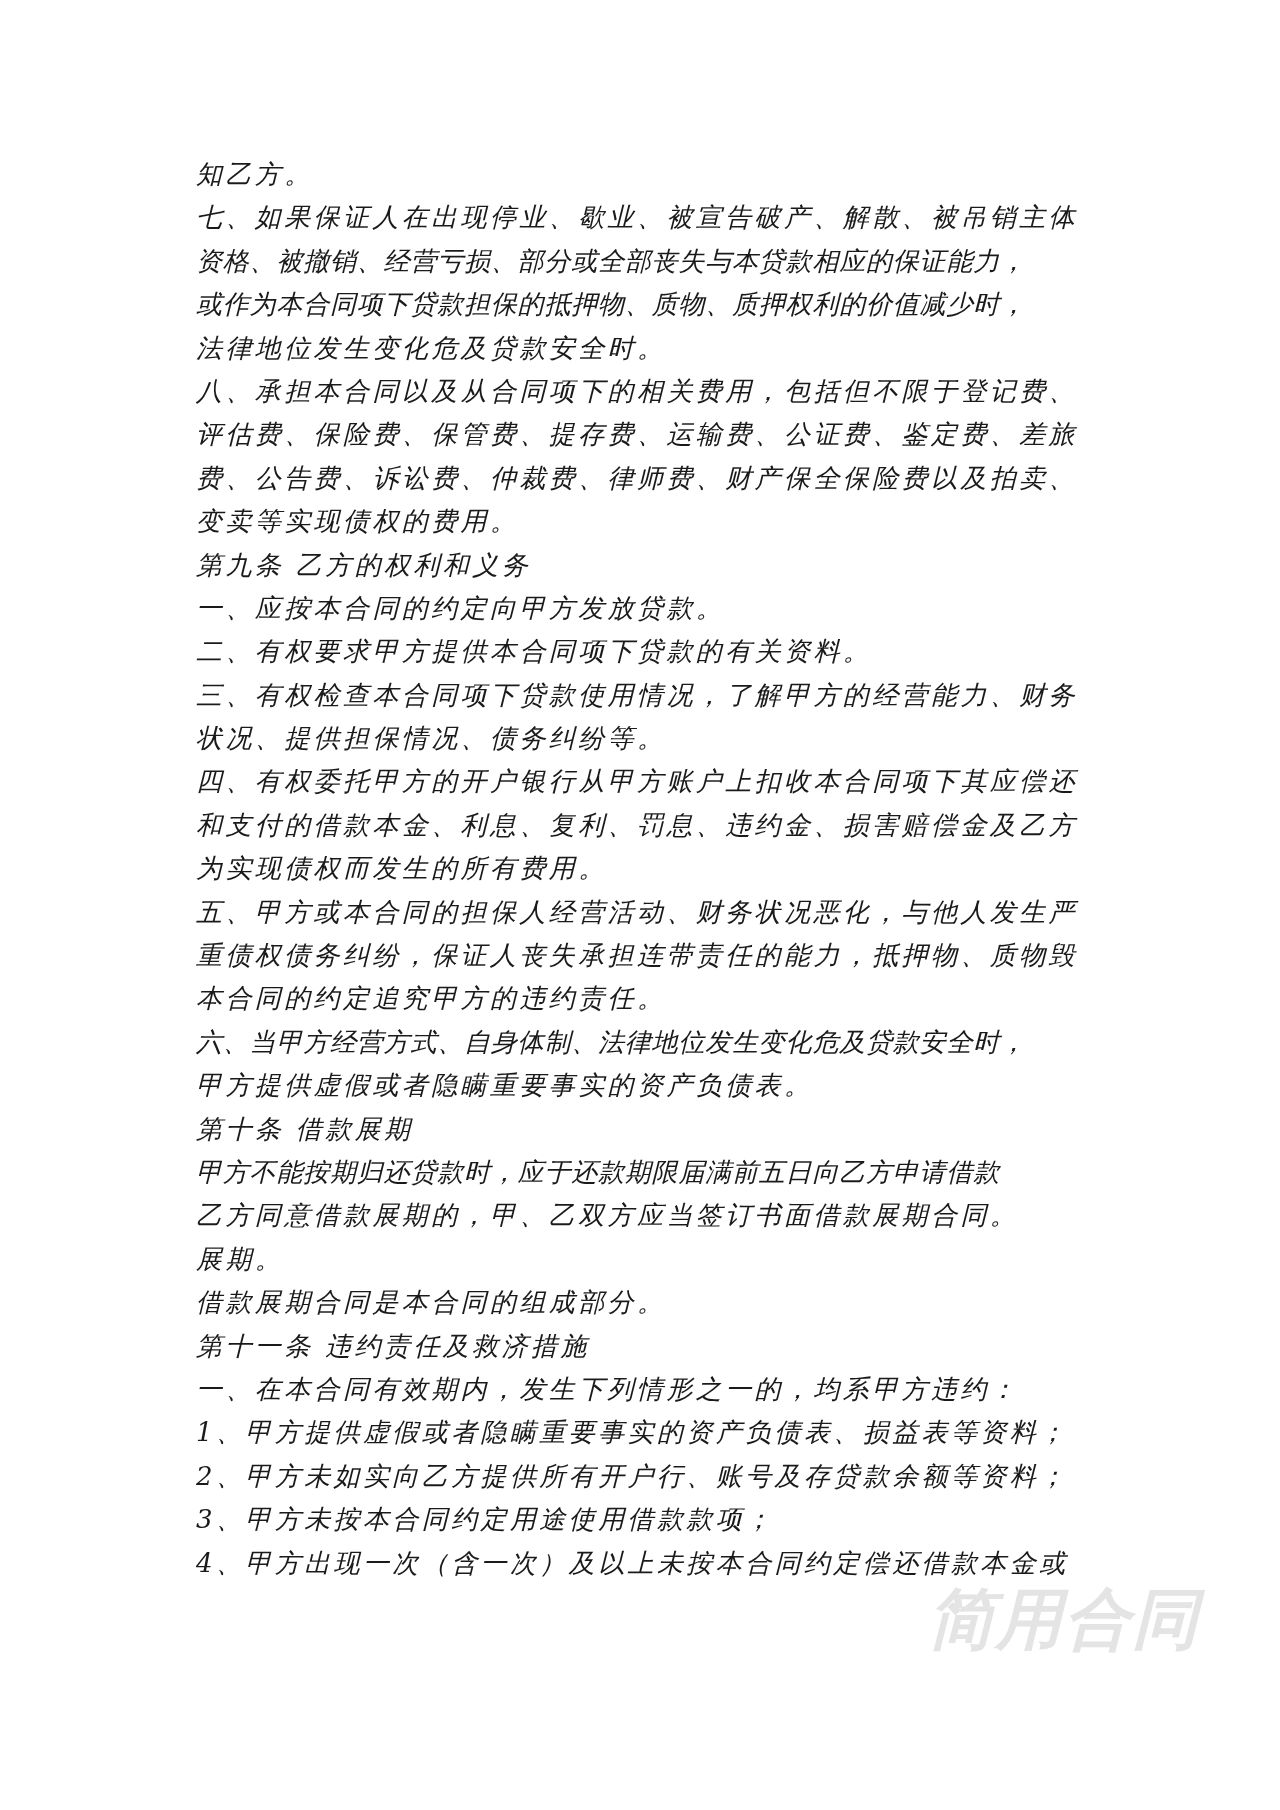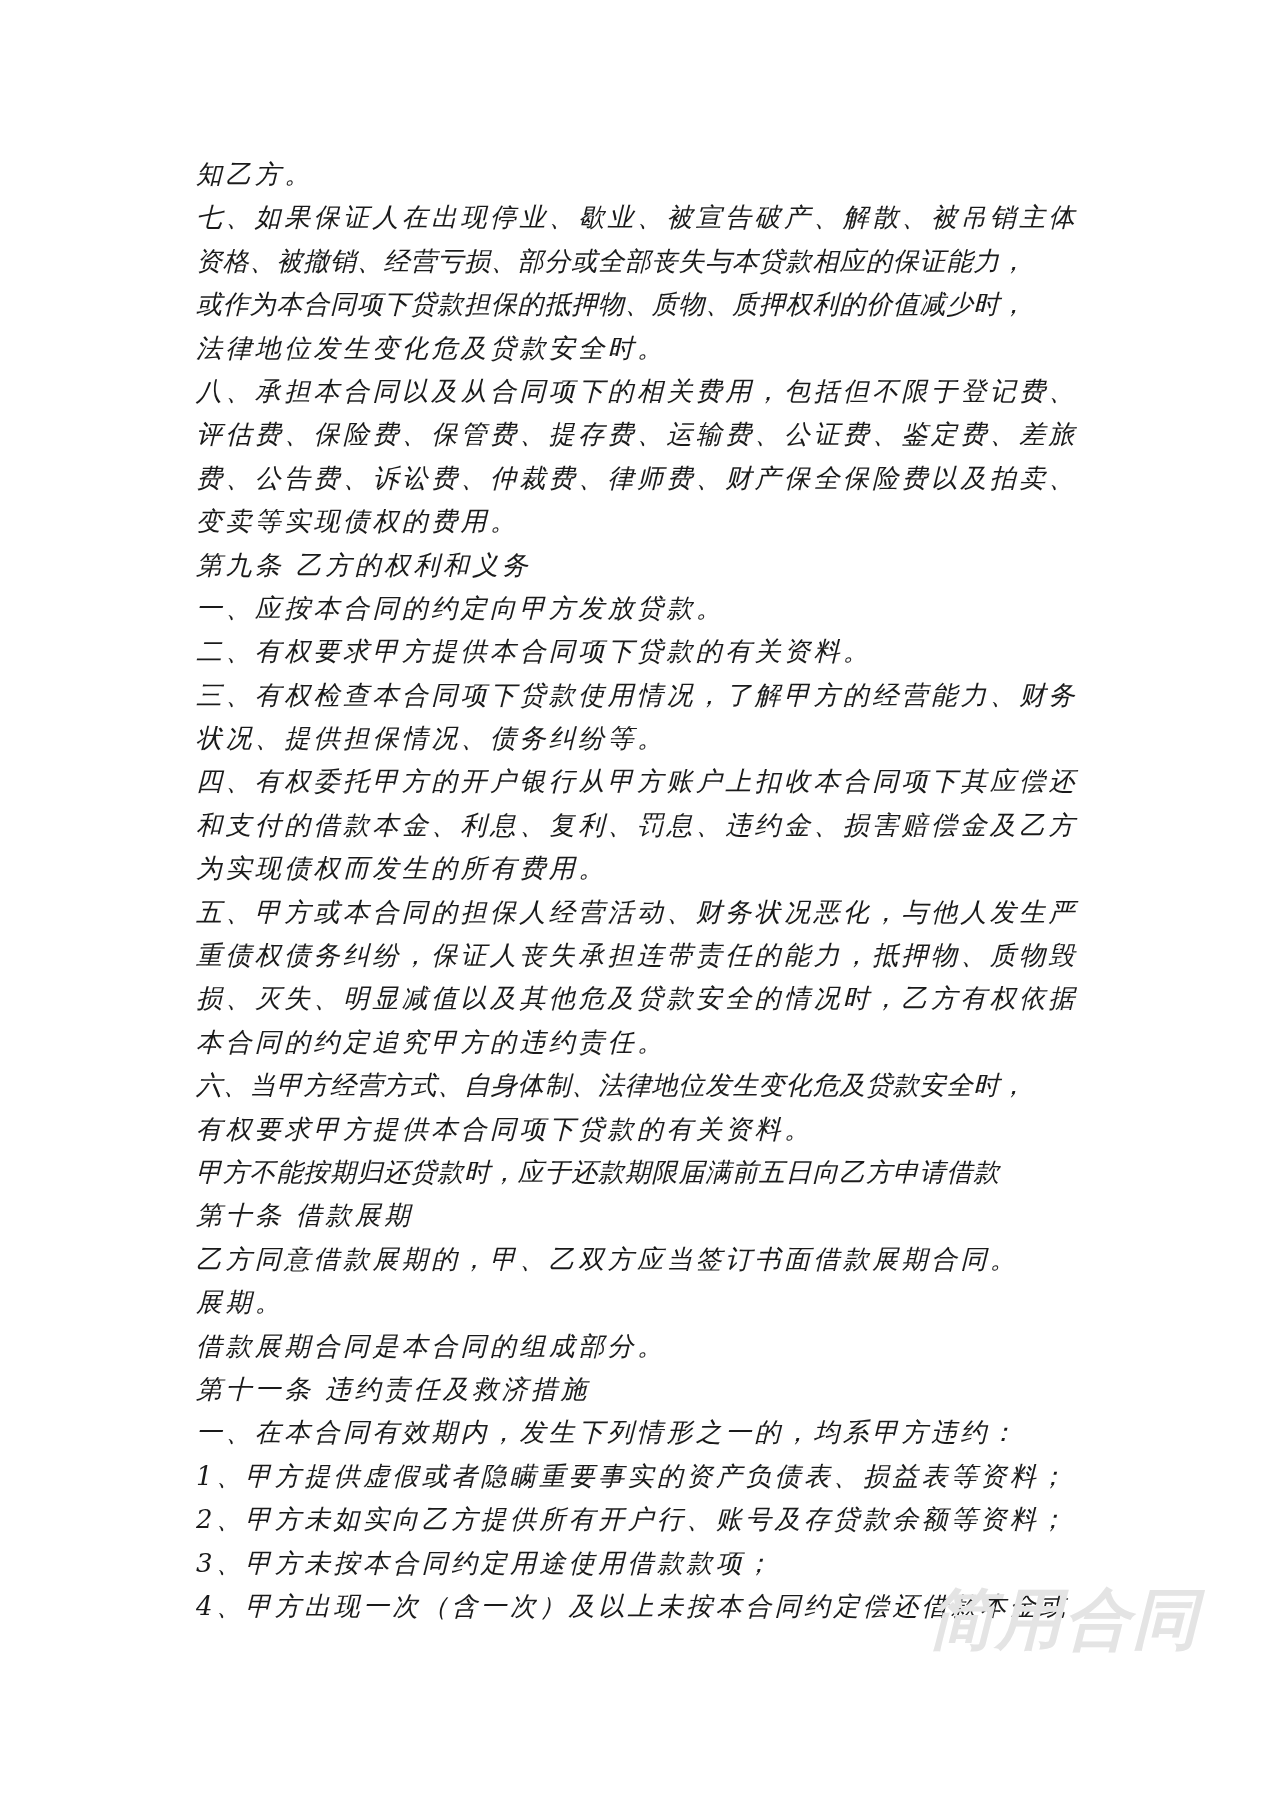--- a/index.html
+++ b/index.html
@@ -79,7 +79,6 @@
   <div class="line">为实现债权而发生的所有费用。</div>
   <div class="line">五、甲方或本合同的担保人经营活动、财务状况恶化，与他人发生严</div>
   <div class="line">重债权债务纠纷，保证人丧失承担连带责任的能力，抵押物、质物毁</div>
-  <div class="line">损、灭失、明显减值以及其他危及贷款安全的情况时，乙方有权依据</div>
   <div class="line">本合同的约定追究甲方的违约责任。</div>
   <div class="line tight">六、当甲方经营方式、自身体制、法律地位发生变化危及贷款安全时，</div>
   <div class="line">有权要求甲方提供本合同项下贷款的有关资料。</div>

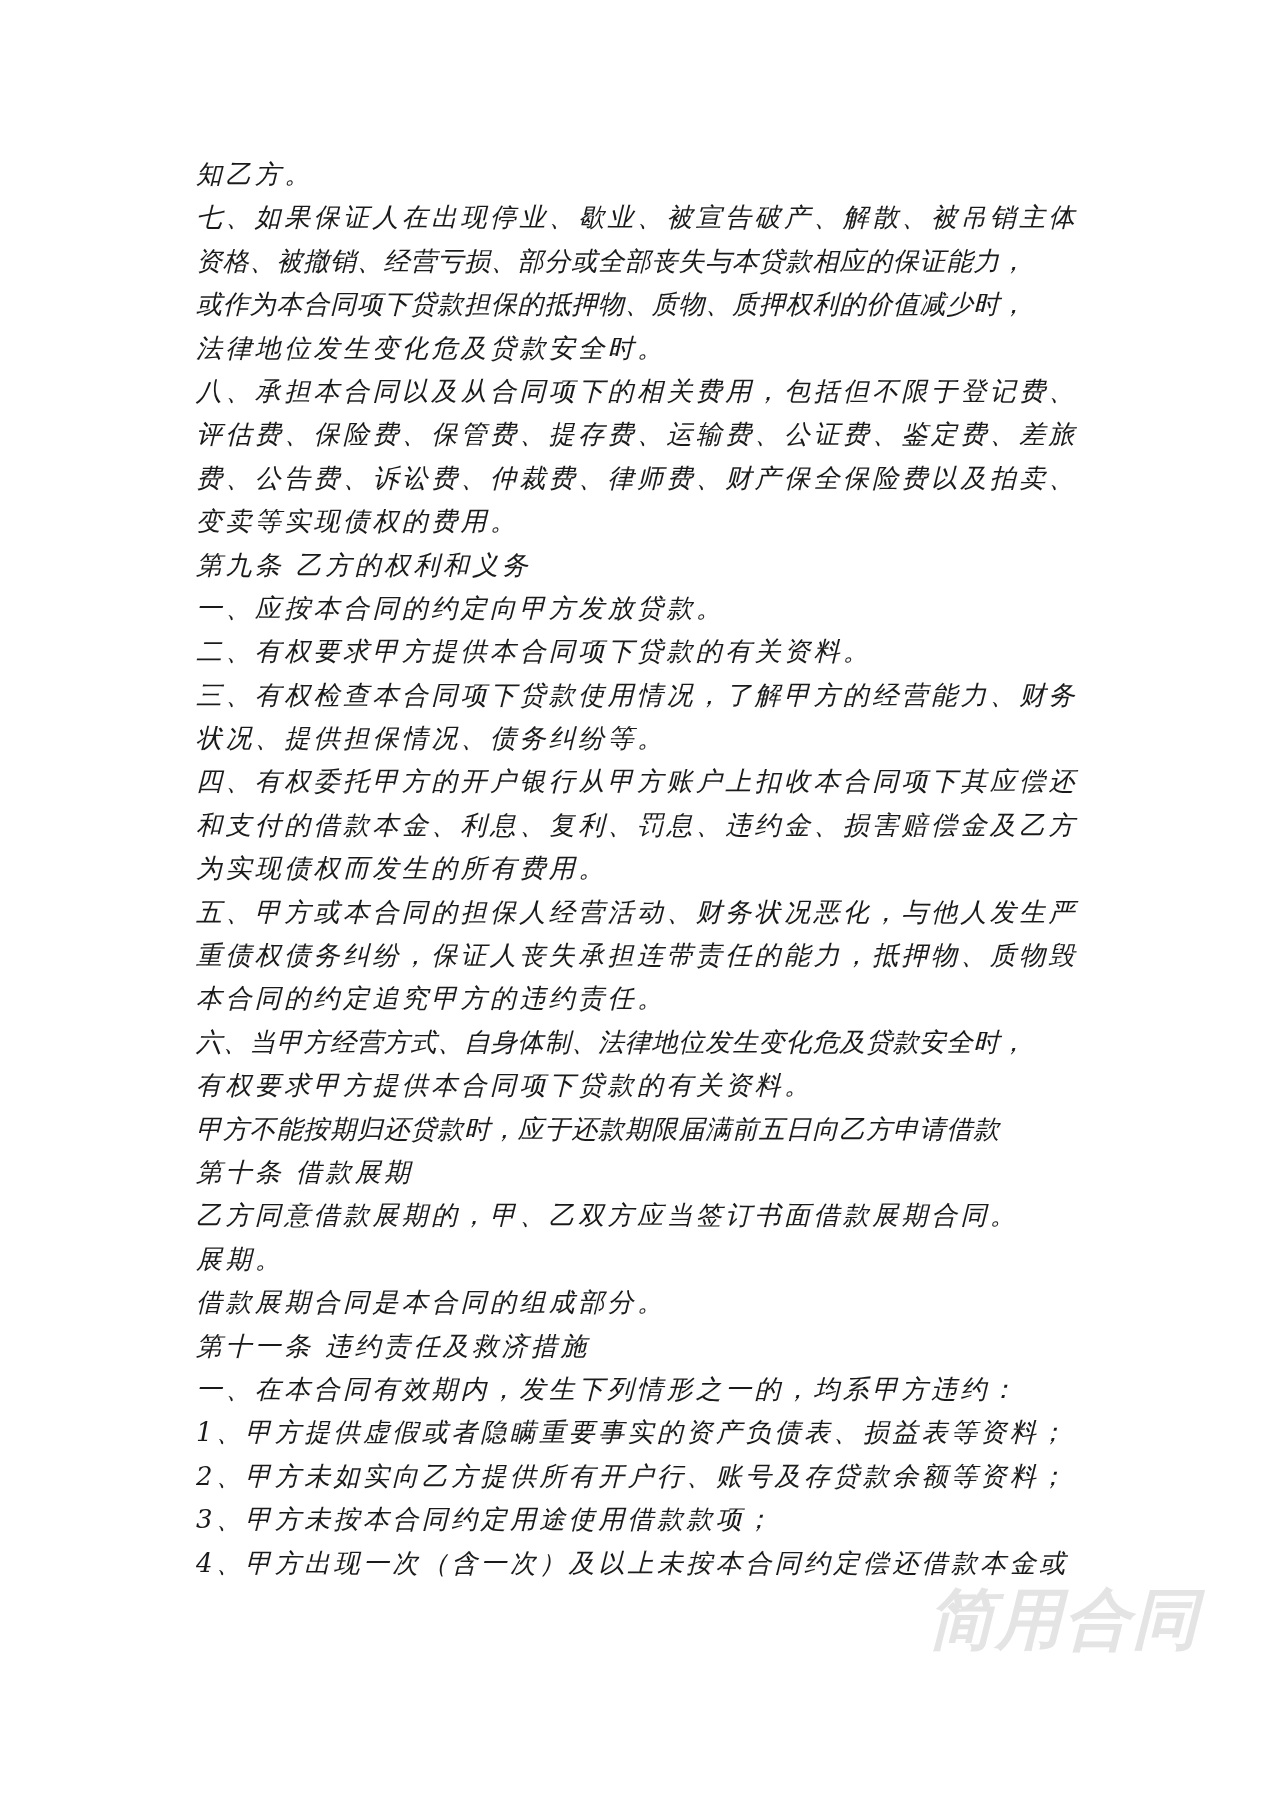--- a/index.html
+++ b/index.html
@@ -81,7 +81,7 @@
   <div class="line">重债权债务纠纷，保证人丧失承担连带责任的能力，抵押物、质物毁</div>
   <div class="line">本合同的约定追究甲方的违约责任。</div>
   <div class="line tight">六、当甲方经营方式、自身体制、法律地位发生变化危及贷款安全时，</div>
-  <div class="line">有权要求甲方提供本合同项下贷款的有关资料。</div>
+  <div class="line">甲方提供虚假或者隐瞒重要事实的资产负债表。</div>
   <div class="line tight">甲方不能按期归还贷款时，应于还款期限届满前五日向乙方申请借款</div>
   <div class="line">第十条 借款展期</div>
   <div class="line">乙方同意借款展期的，甲、乙双方应当签订书面借款展期合同。</div>

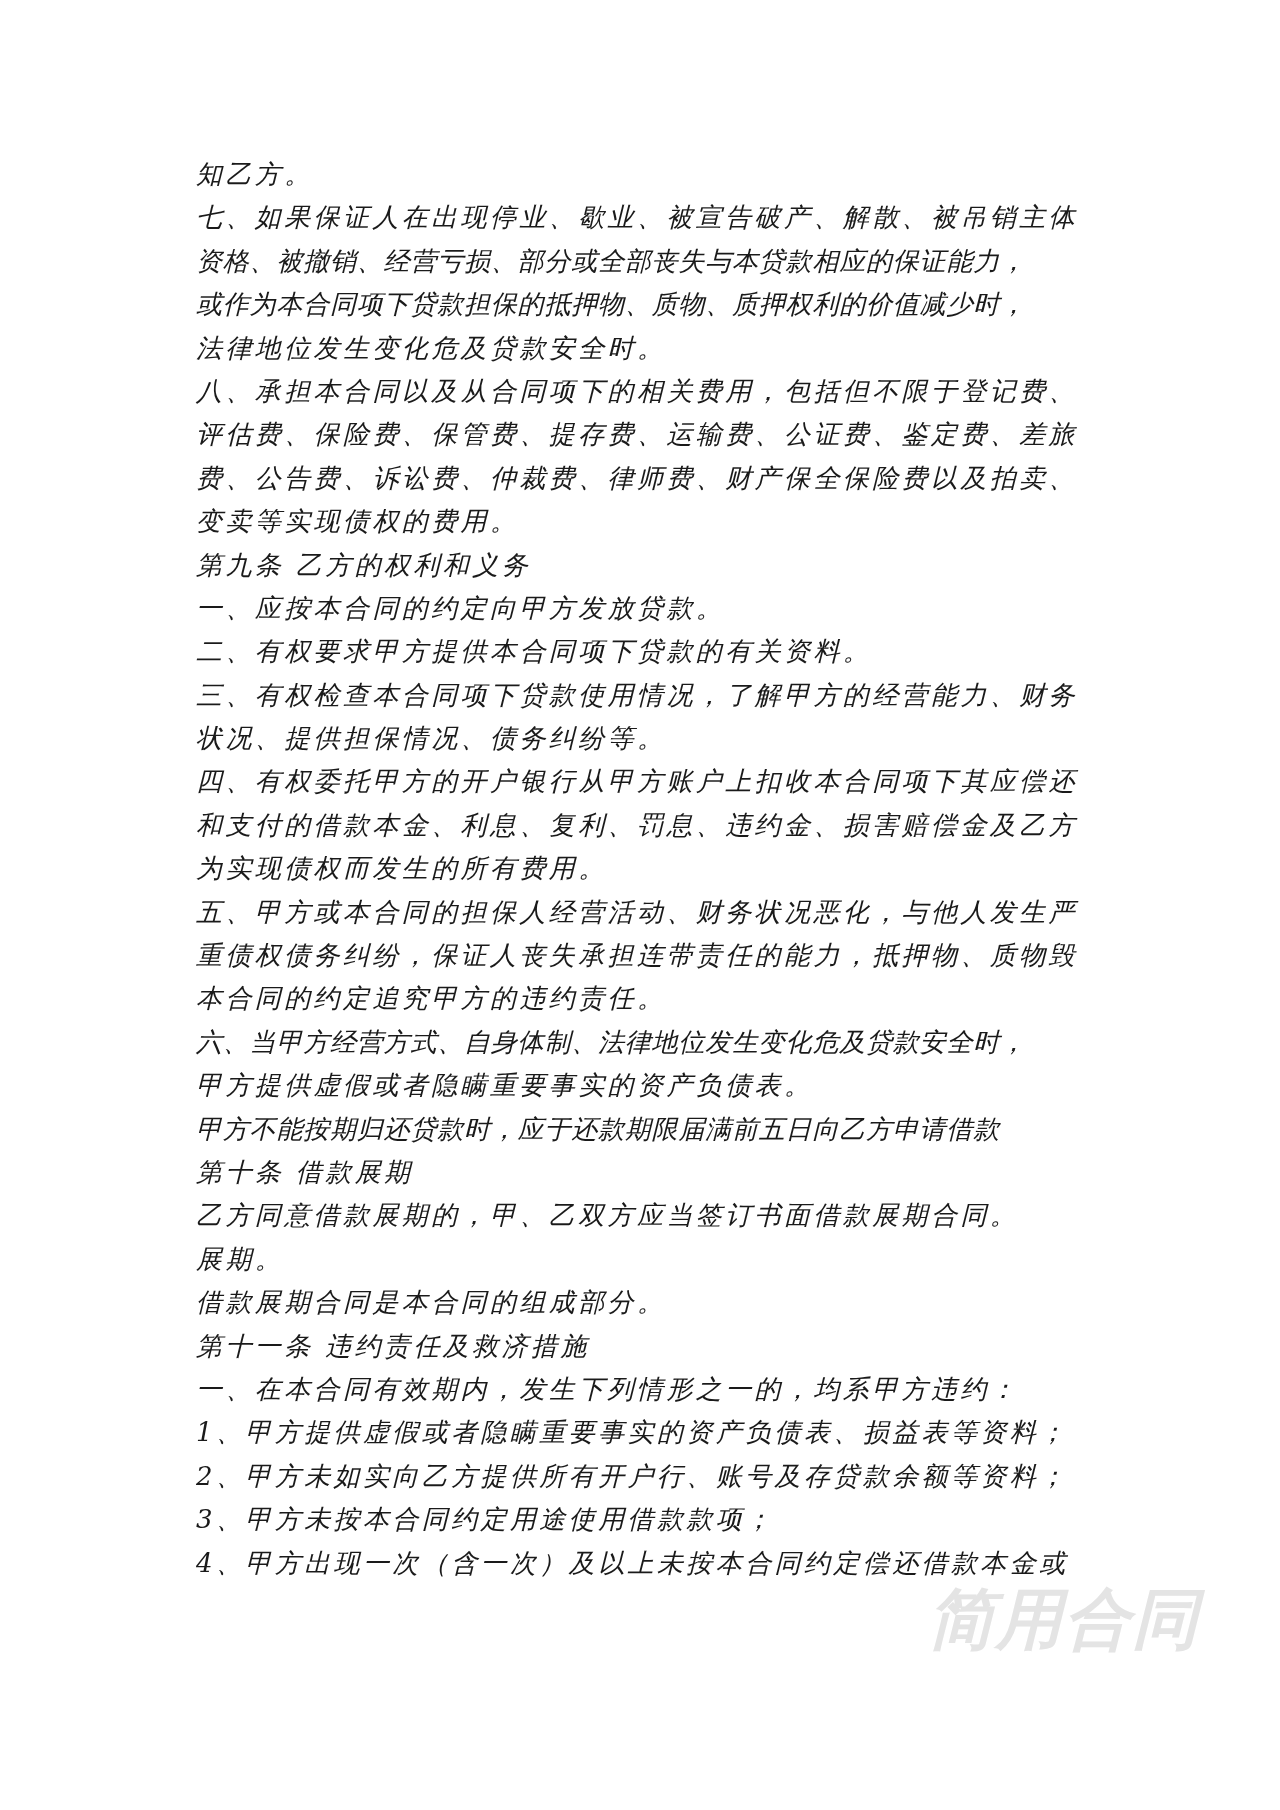--- a/index.html
+++ b/index.html
@@ -82,8 +82,8 @@
   <div class="line">本合同的约定追究甲方的违约责任。</div>
   <div class="line tight">六、当甲方经营方式、自身体制、法律地位发生变化危及贷款安全时，</div>
   <div class="line">甲方提供虚假或者隐瞒重要事实的资产负债表。</div>
+  <div class="line">第十条 借款展期</div>
   <div class="line tight">甲方不能按期归还贷款时，应于还款期限届满前五日向乙方申请借款</div>
-  <div class="line">第十条 借款展期</div>
   <div class="line">乙方同意借款展期的，甲、乙双方应当签订书面借款展期合同。</div>
   <div class="line">展期。</div>
   <div class="line">借款展期合同是本合同的组成部分。</div>

